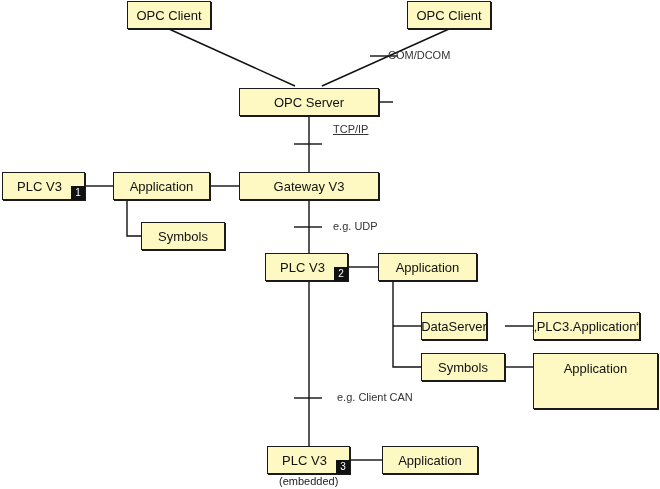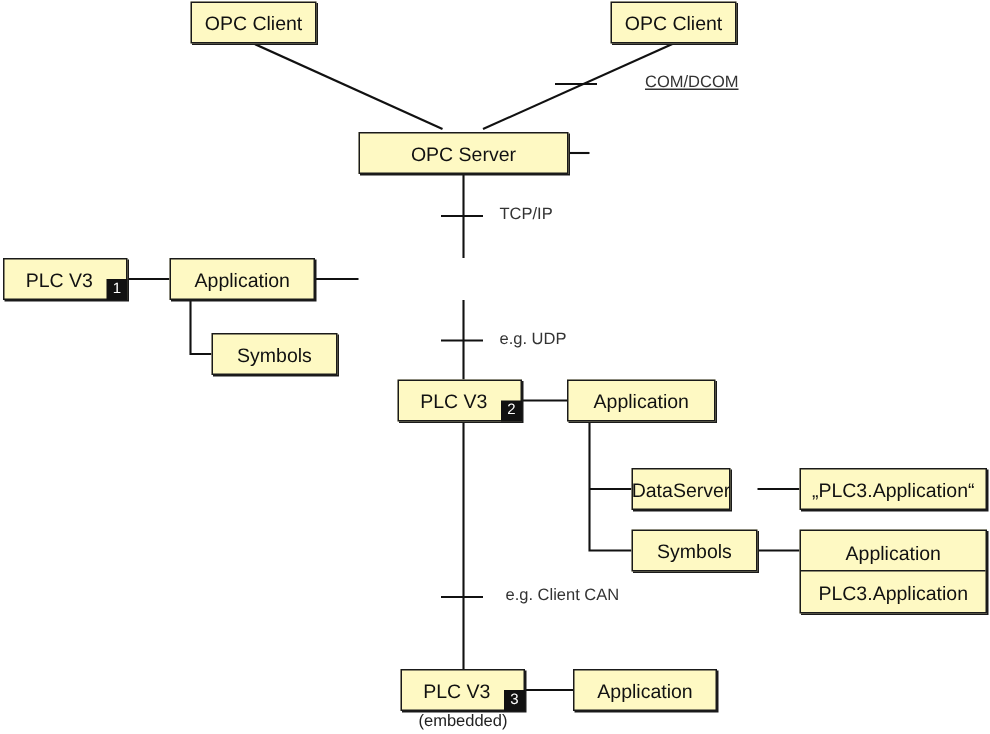--- a/index.html
+++ b/index.html
@@ -65,7 +65,7 @@
     <span>OPC Client</span>
   </div>
 
-  <span class="label" style="left:430px;top:49px;text-decoration:underline;">COM/DCOM</span>
+  <span class="label" style="left:388px;top:49px;">COM/DCOM</span>
 
   <div class="box" style="left:239px;top:88px;width:140px;height:28px;text-align:center;">
     <span>OPC Server</span>

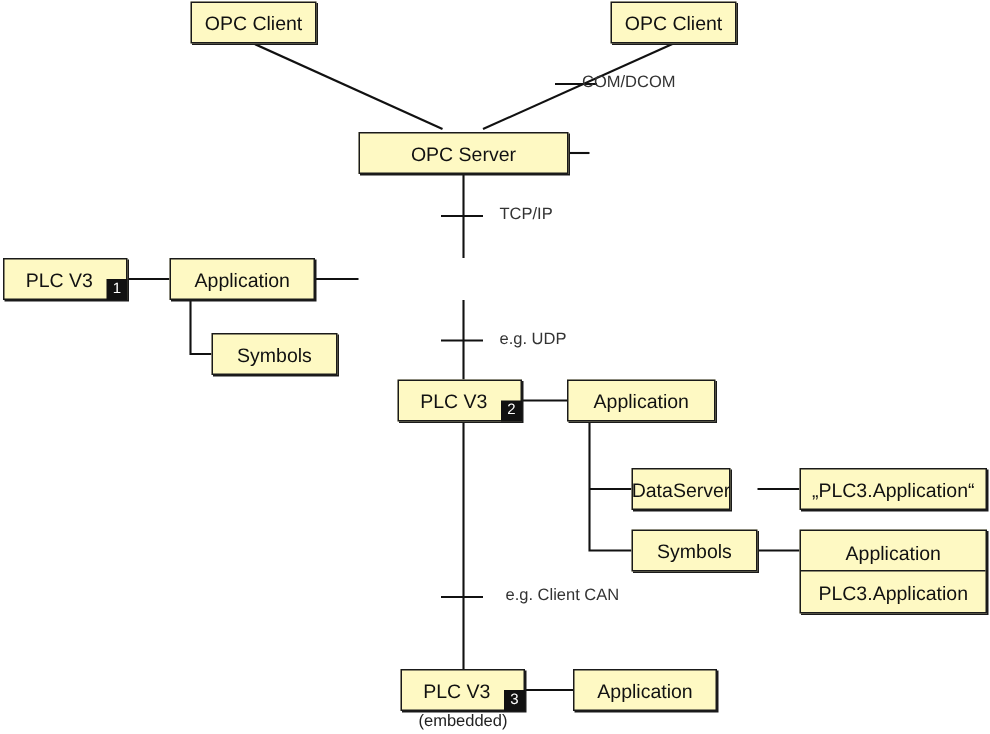--- a/index.html
+++ b/index.html
@@ -71,7 +71,7 @@
     <span>OPC Server</span>
   </div>
 
-  <span class="label" style="left:333px;top:137px;">TCP/IP</span>
+  <span class="label" style="left:333px;top:123px;text-decoration:underline;">TCP/IP</span>
 
   <div class="box" style="left:2px;top:172px;width:83px;height:28px;">
     <span style="margin-right:8px;">PLC V3</span>

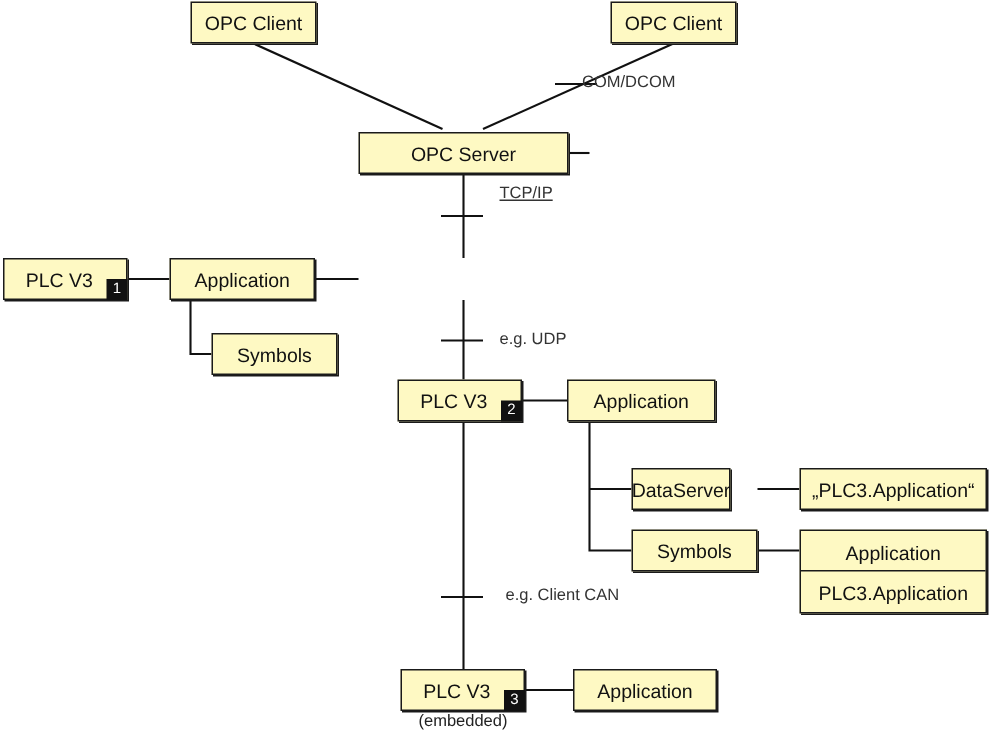--- a/index.html
+++ b/index.html
@@ -80,6 +80,9 @@
   <div class="box" style="left:113px;top:172px;width:97px;height:28px;">
     <span>Application</span>
   </div>
+  <div class="box" style="left:239px;top:172px;width:140px;height:28px;">
+    <span>Gateway V3</span>
+  </div>
   <div class="box" style="left:141px;top:222px;width:84px;height:28px;">
     <span>Symbols</span>
   </div>

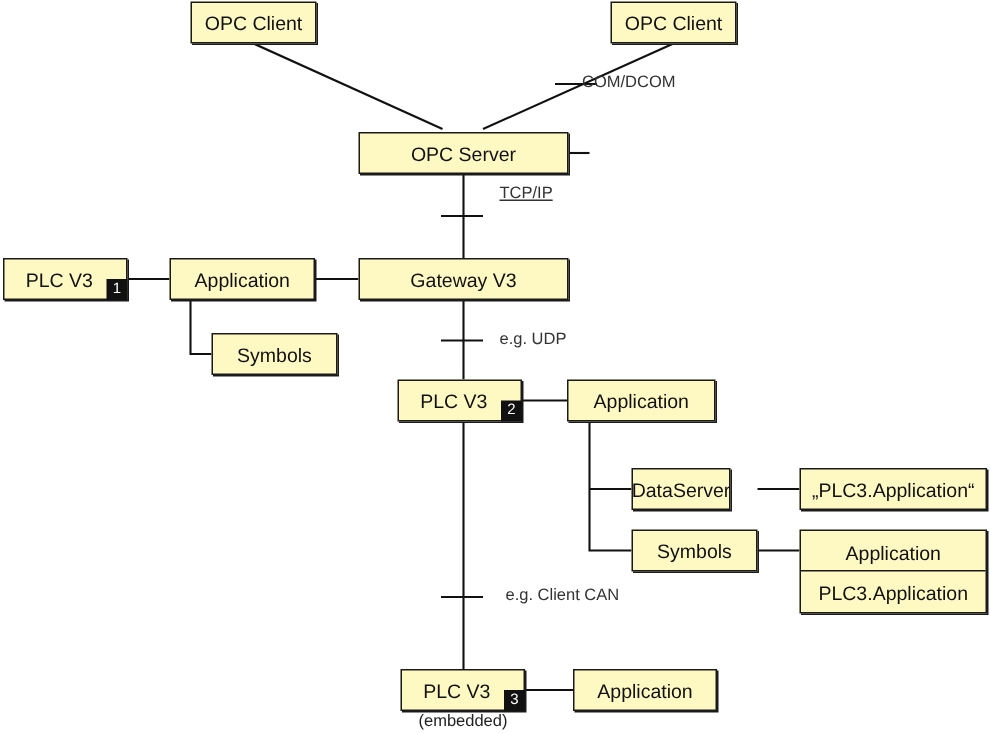--- a/index.html
+++ b/index.html
@@ -100,7 +100,7 @@
   <div class="box" style="left:421px;top:312px;width:66px;height:28px;">
     <span>DataServer</span>
   </div>
-  <div class="box" style="left:533px;top:312px;width:125px;height:28px;">
+  <div class="box" style="left:533px;top:312px;width:107px;height:28px;">
     <span>„PLC3.Application“</span>
   </div>
 

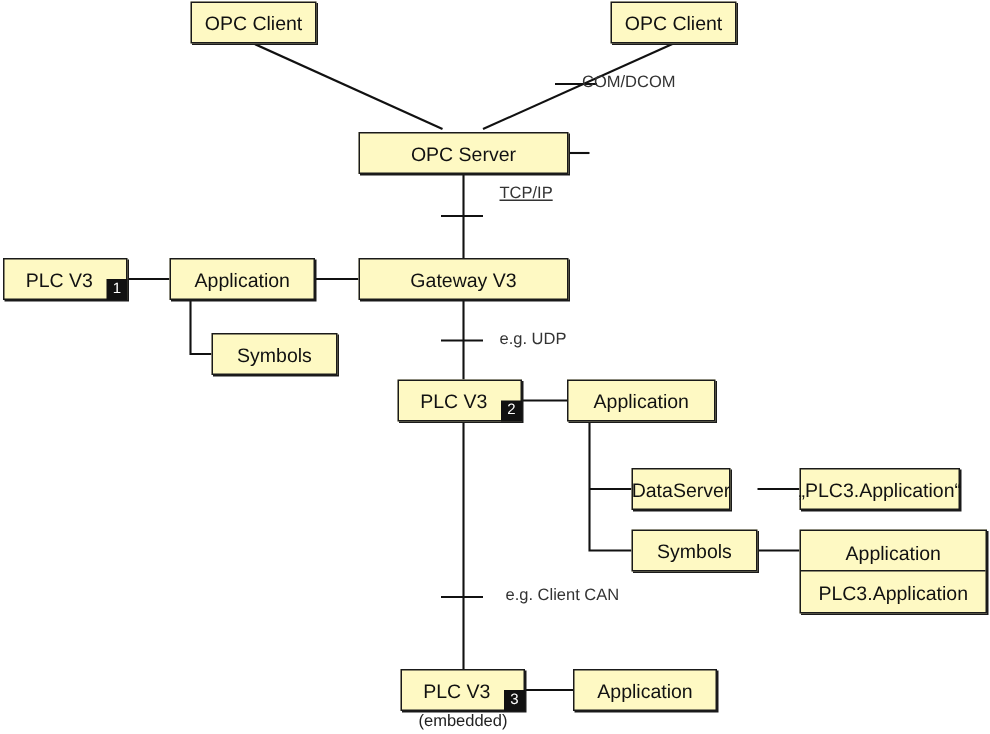--- a/index.html
+++ b/index.html
@@ -111,9 +111,6 @@
     <div class="stack-row" style="top:0;">
       <span>Application</span>
     </div>
-    <div class="stack-row second" style="top:26px;">
-      <span>PLC3.Application</span>
-    </div>
   </div>
 
   <span class="label" style="left:337px;top:391px;">e.g. Client CAN</span>

